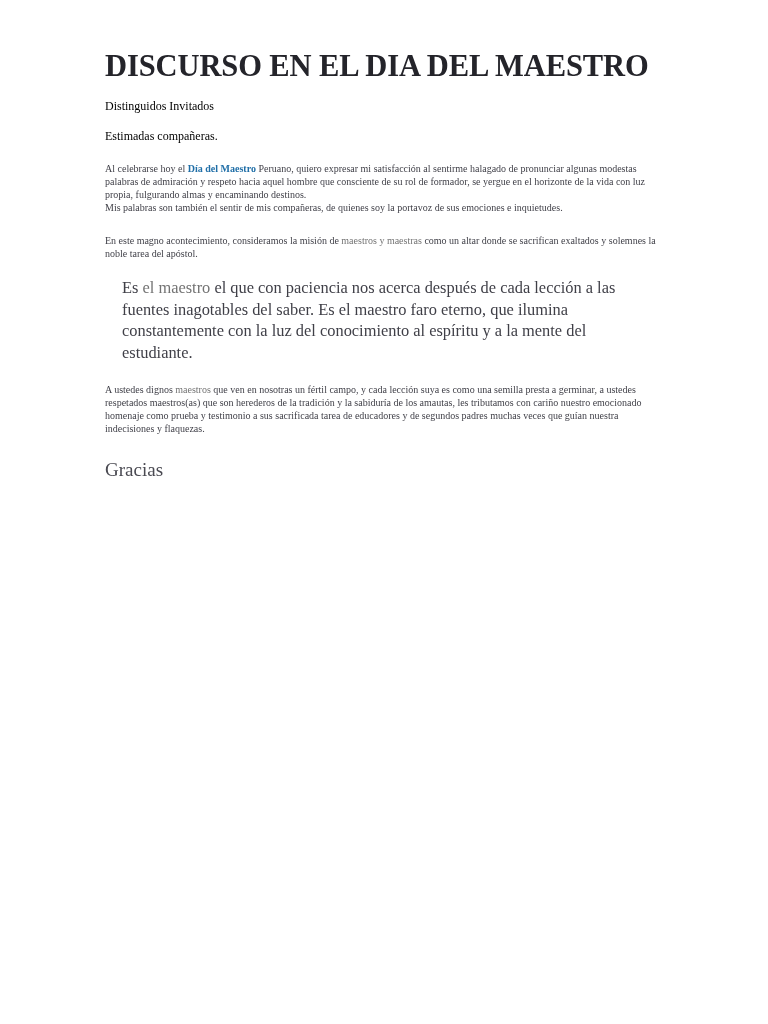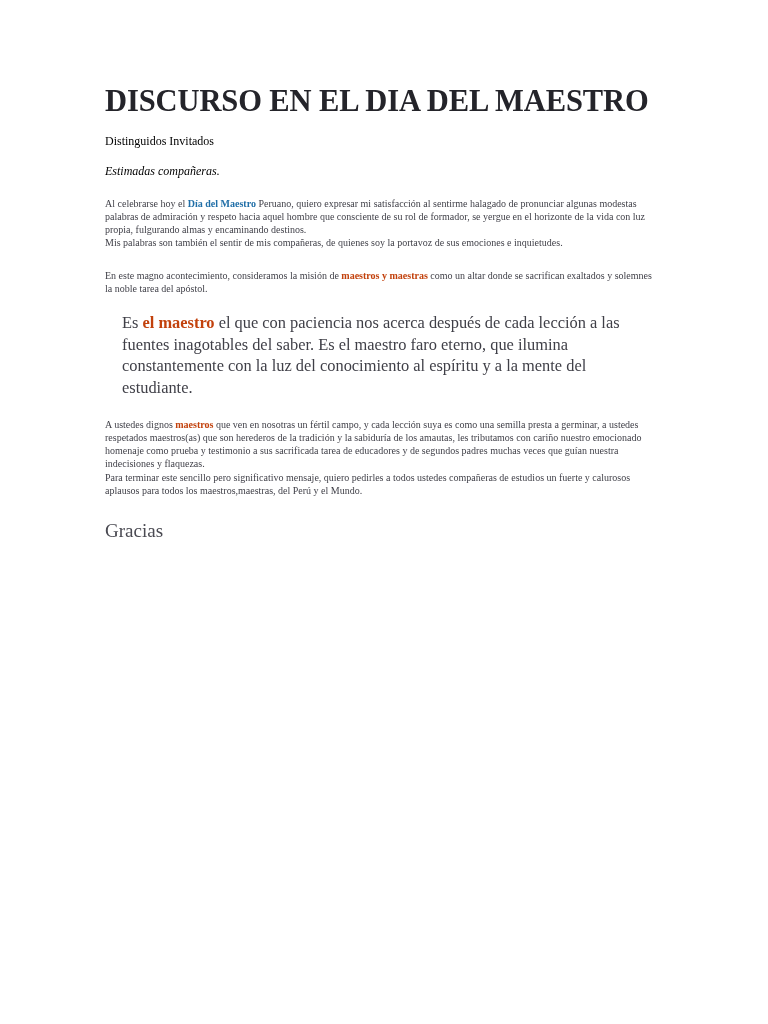--- a/index.html
+++ b/index.html
@@ -20,7 +20,7 @@
     height: 1024px;
     background: #ffffff;
     box-sizing: border-box;
-    padding: 84px 108px 0 105px;
+    padding: 49px 108px 0 105px;
   }
   .doc-title {
     font-family: "Liberation Serif", "DejaVu Serif", serif;

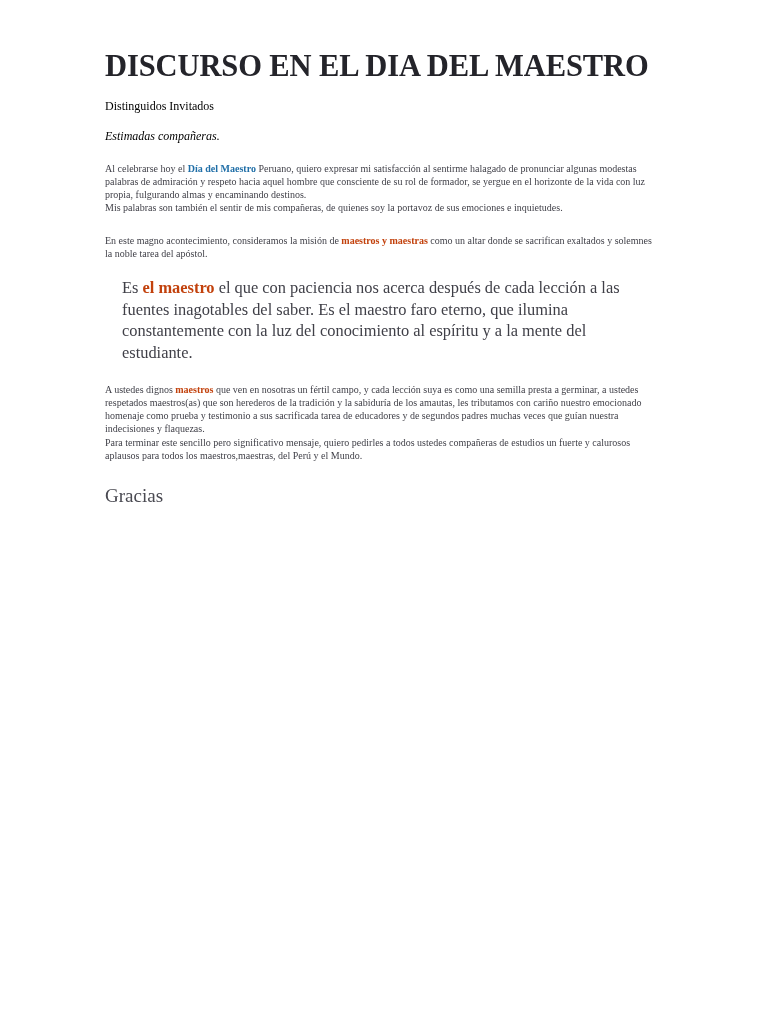--- a/index.html
+++ b/index.html
@@ -39,7 +39,6 @@
     color: #000000;
   }
   .salutation.gap-before {
-    font-style: italic;
   }
   p.body-par {
     font-size: 10px;

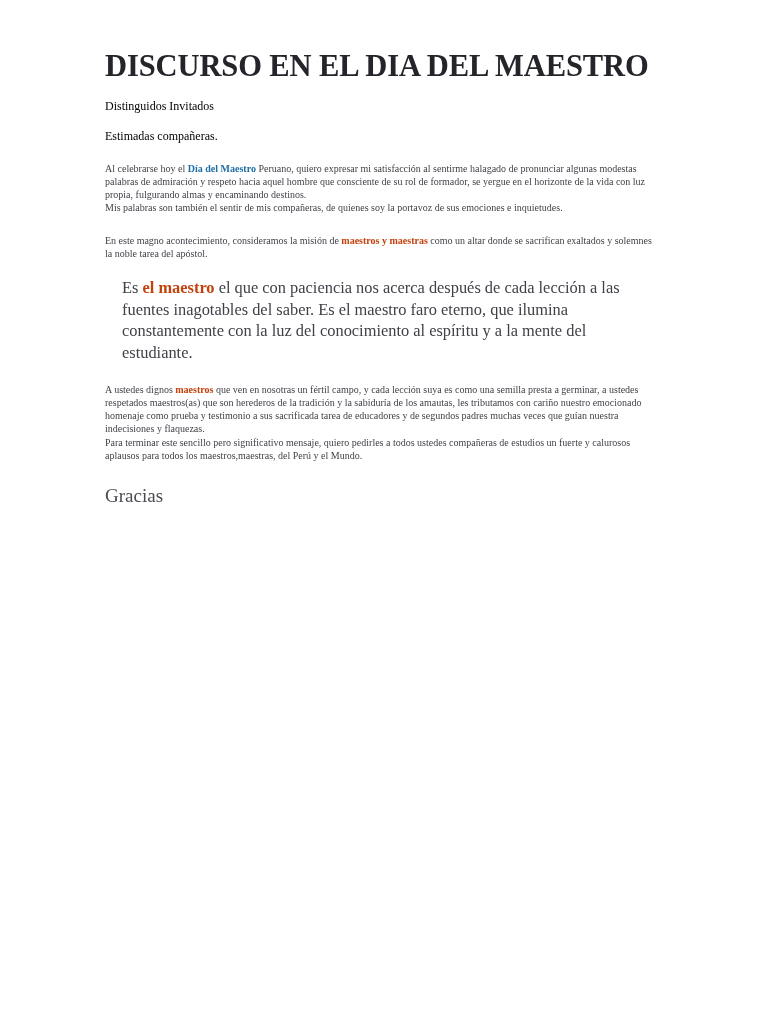--- a/index.html
+++ b/index.html
@@ -66,8 +66,8 @@
     color: #4a4a52;
   }
   b, strong {
-    font-weight: bold;
-    color: #c2410c;
+    font-weight: normal;
+    color: #737373;
   }
   .hl-blue {
     color: #1f6ea7;

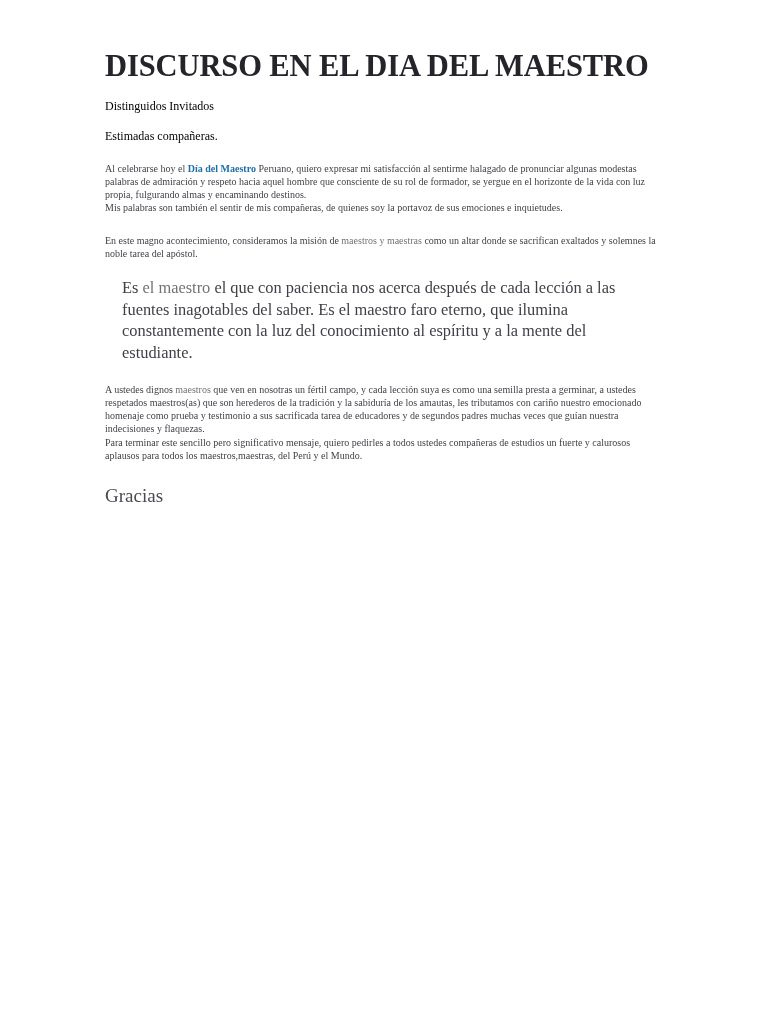--- a/index.html
+++ b/index.html
@@ -96,7 +96,6 @@
 
   <p class="body-par spaced"><span>A ustedes dignos </span><b>maestros</b><span> que ven en nosotras un fértil campo, y cada lección suya es como una semilla presta a germinar, a ustedes respetados maestros(as)  que son herederos de la tradición y la sabiduría de los amautas, les tributamos con cariño nuestro emocionado homenaje como prueba y testimonio a sus sacrificada tarea de educadores y de segundos padres muchas veces que guían nuestra indecisiones y flaquezas.</span></p>
 
-  <p class="body-par tight">Para terminar este sencillo pero significativo mensaje, quiero pedirles a todos ustedes compañeras de estudios un fuerte y calurosos aplausos para  todos los maestros,maestras, del Perú y el Mundo.</p>
 
   <p class="closing">Gracias</p>
 

